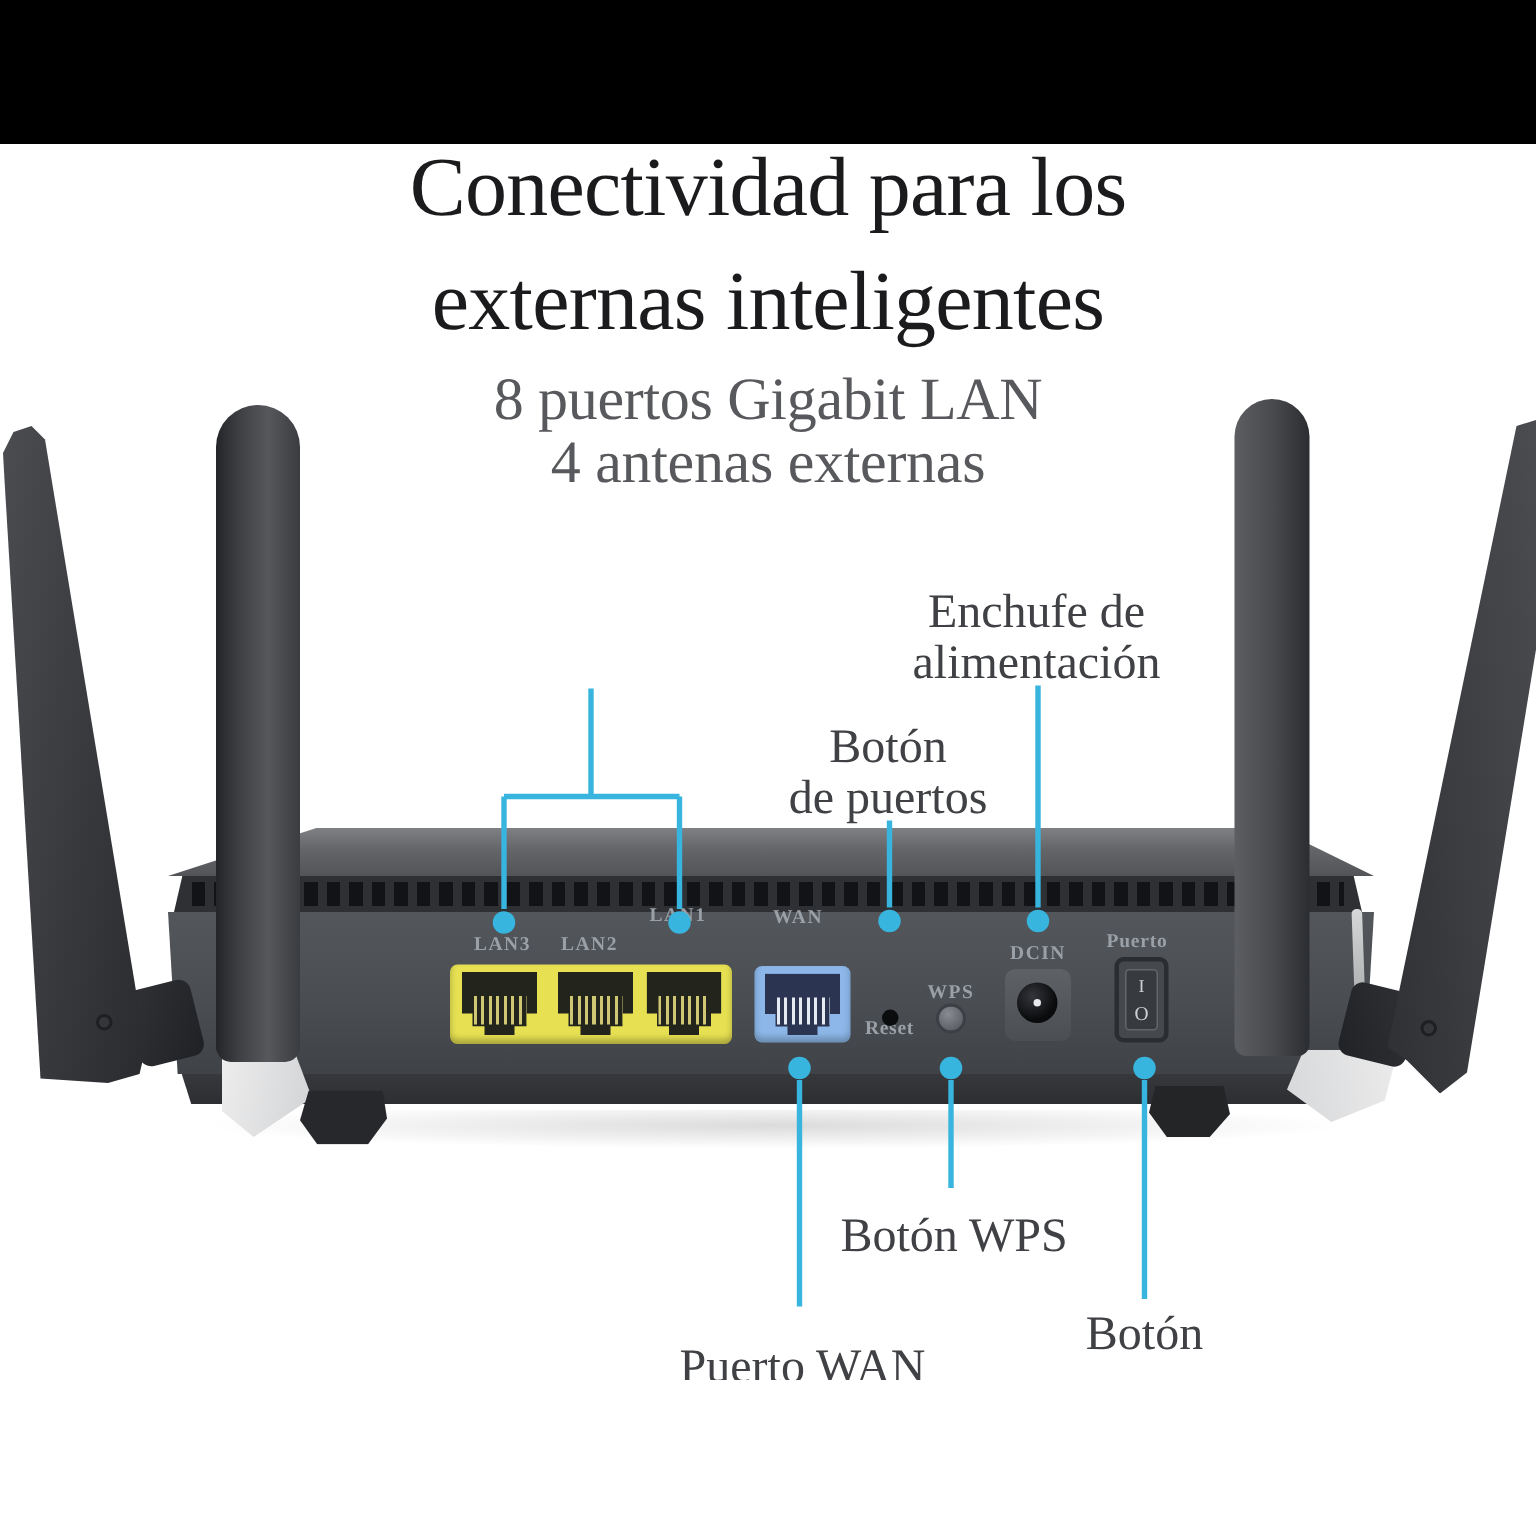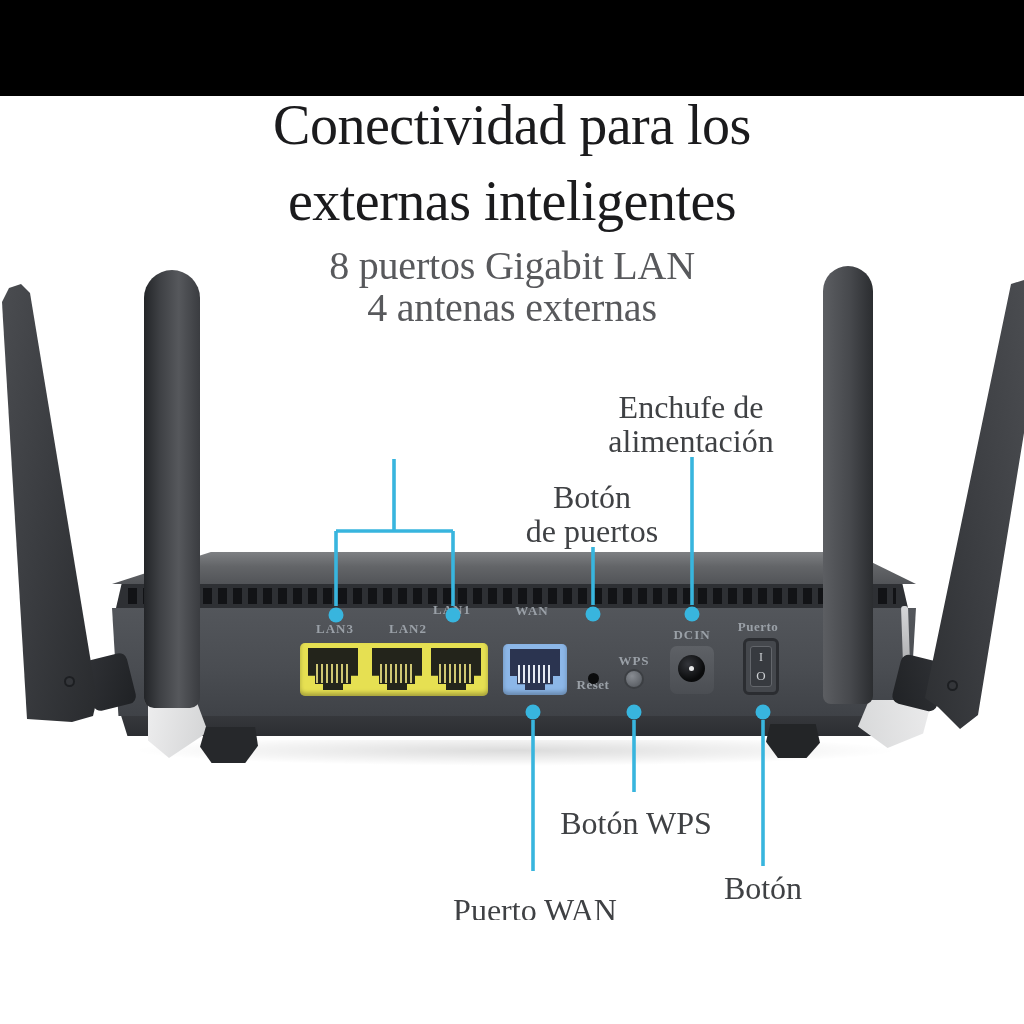--- a/index.html
+++ b/index.html
@@ -147,7 +147,7 @@
   <div class="px foot-r"></div>
 
   <span class="plabel" style="left:335px;top:621px;">LAN3</span>
-  <span class="plabel" style="left:408px;top:621px;">LAN2</span>
+  <span class="plabel" style="left:393px;top:621px;">LAN2</span>
   <span class="plabel" style="left:452px;top:602px;">LAN1</span>
   <span class="plabel" style="left:532px;top:603px;">WAN</span>
   <span class="plabel" style="left:593px;top:653px;letter-spacing:0.5px;margin-top:24px;">Reset</span>

